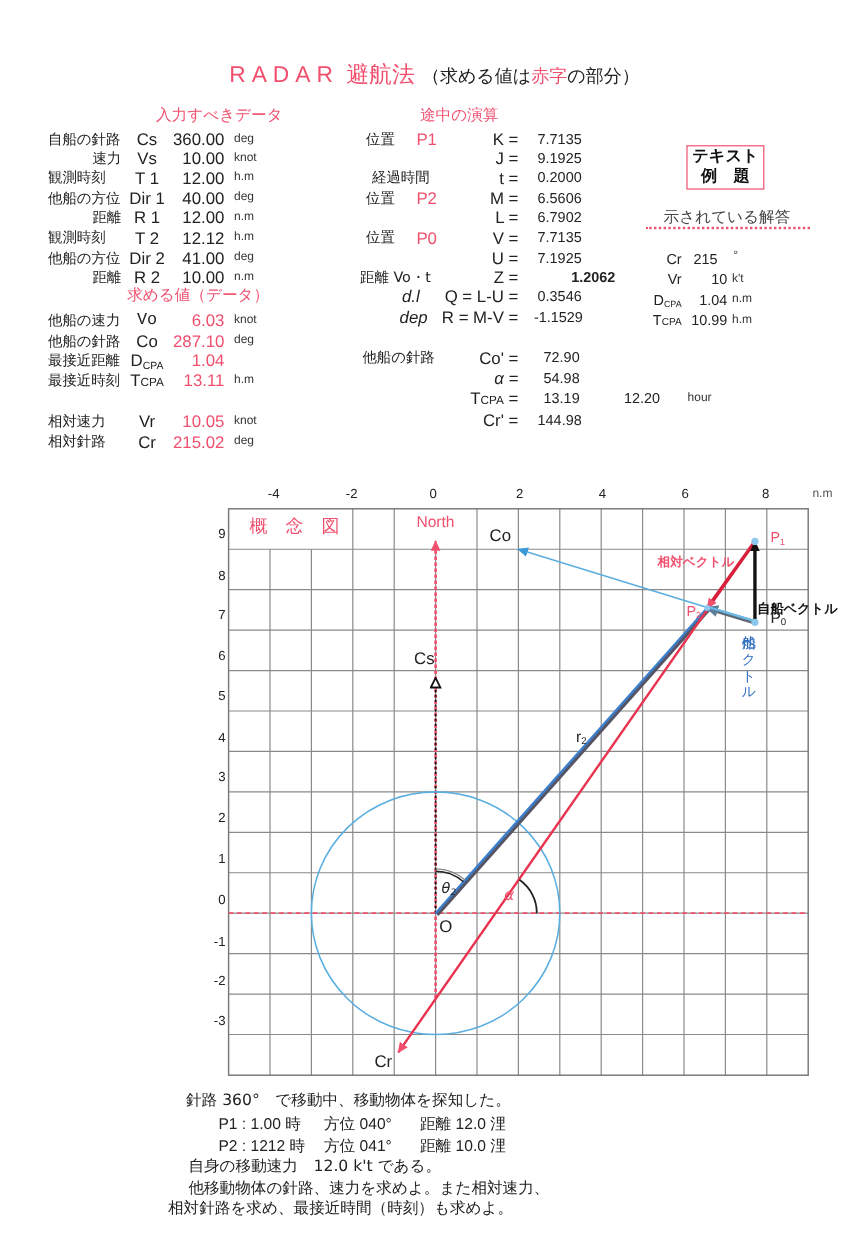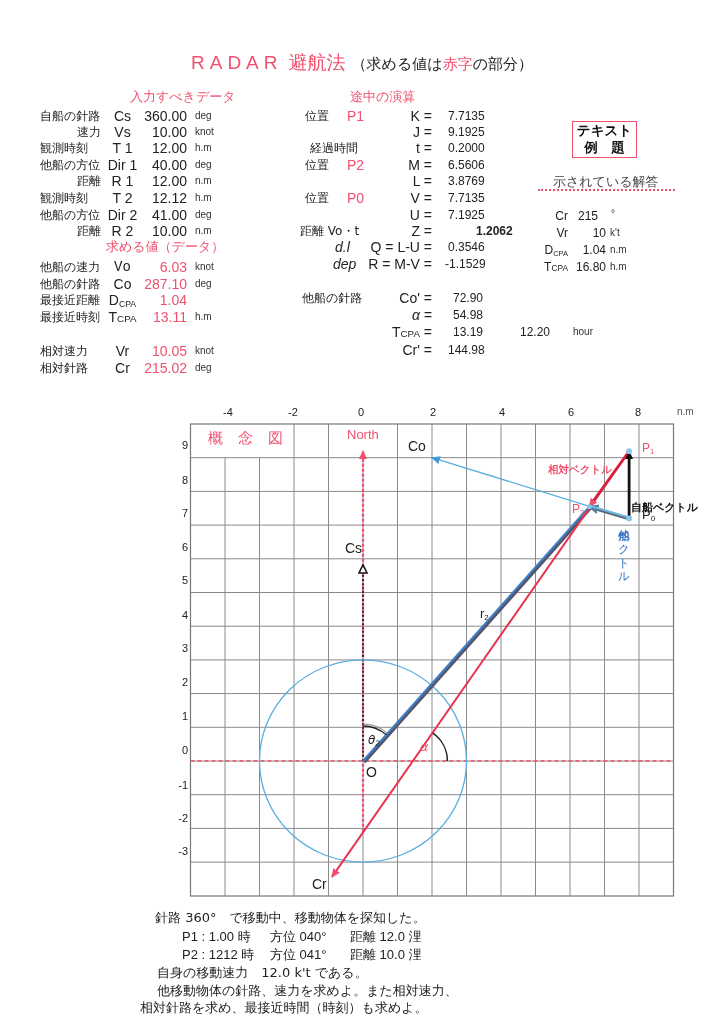--- a/index.html
+++ b/index.html
@@ -151,7 +151,7 @@
 </div>
 <div>
   <div class="abs t14 r num" style="left:355px;top:172px;width:77px;">L =</div>
-  <div class="abs t12 num" style="left:448px;top:172px;">3.8769</div>
+  <div class="abs t12 num" style="left:448px;top:172px;">6.7902</div>
 </div>
 <div>
   <div class="abs t12" style="left:305px;top:189px;">位置</div>

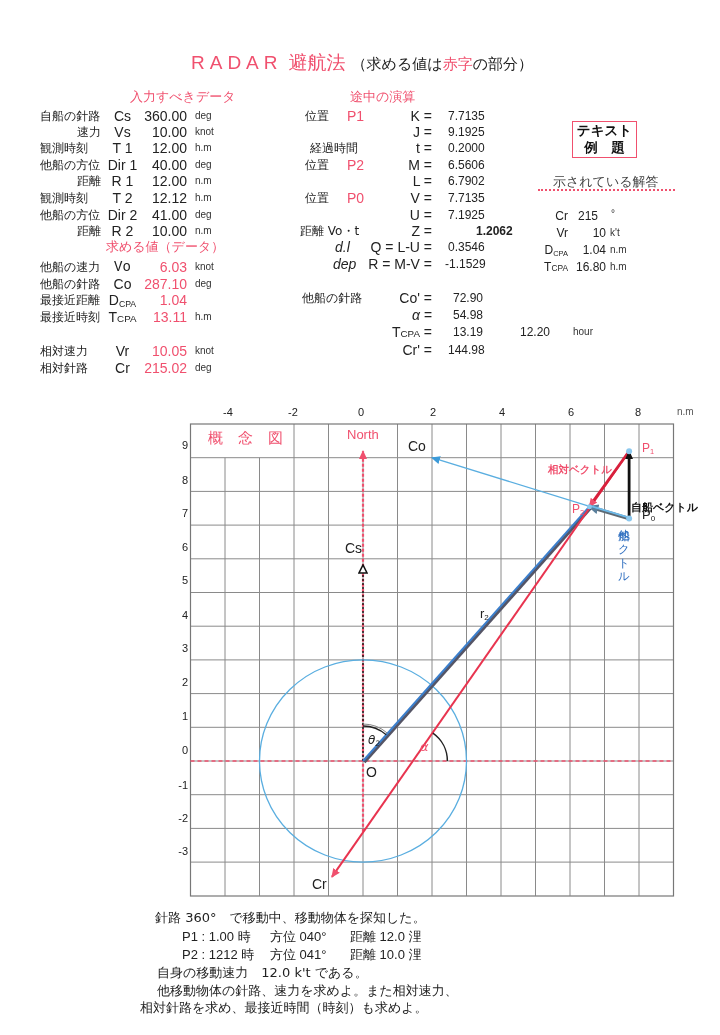--- a/index.html
+++ b/index.html
@@ -222,7 +222,7 @@
 </div>
 <div>
   <div class="abs t12 r num" style="left:520px;top:258px;width:48px;"><span>T</span><span class="smc">CPA</span></div>
-  <div class="abs t12 r num" style="left:570px;top:258px;width:36px;">16.80</div>
+  <div class="abs t12 r num" style="left:570px;top:258px;width:36px;">10.99</div>
   <div class="abs unit" style="left:610px;top:258px;">h.m</div>
 </div>
 

